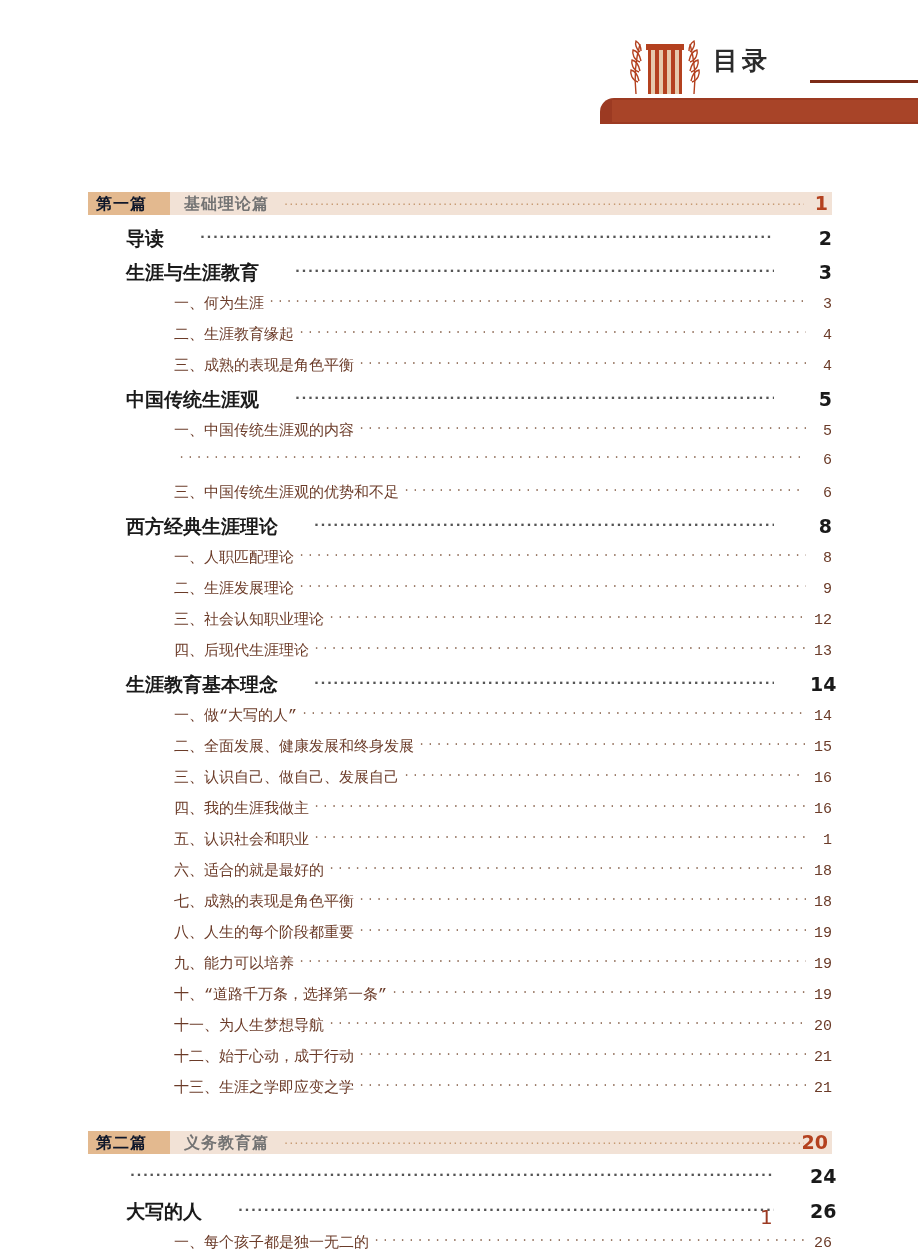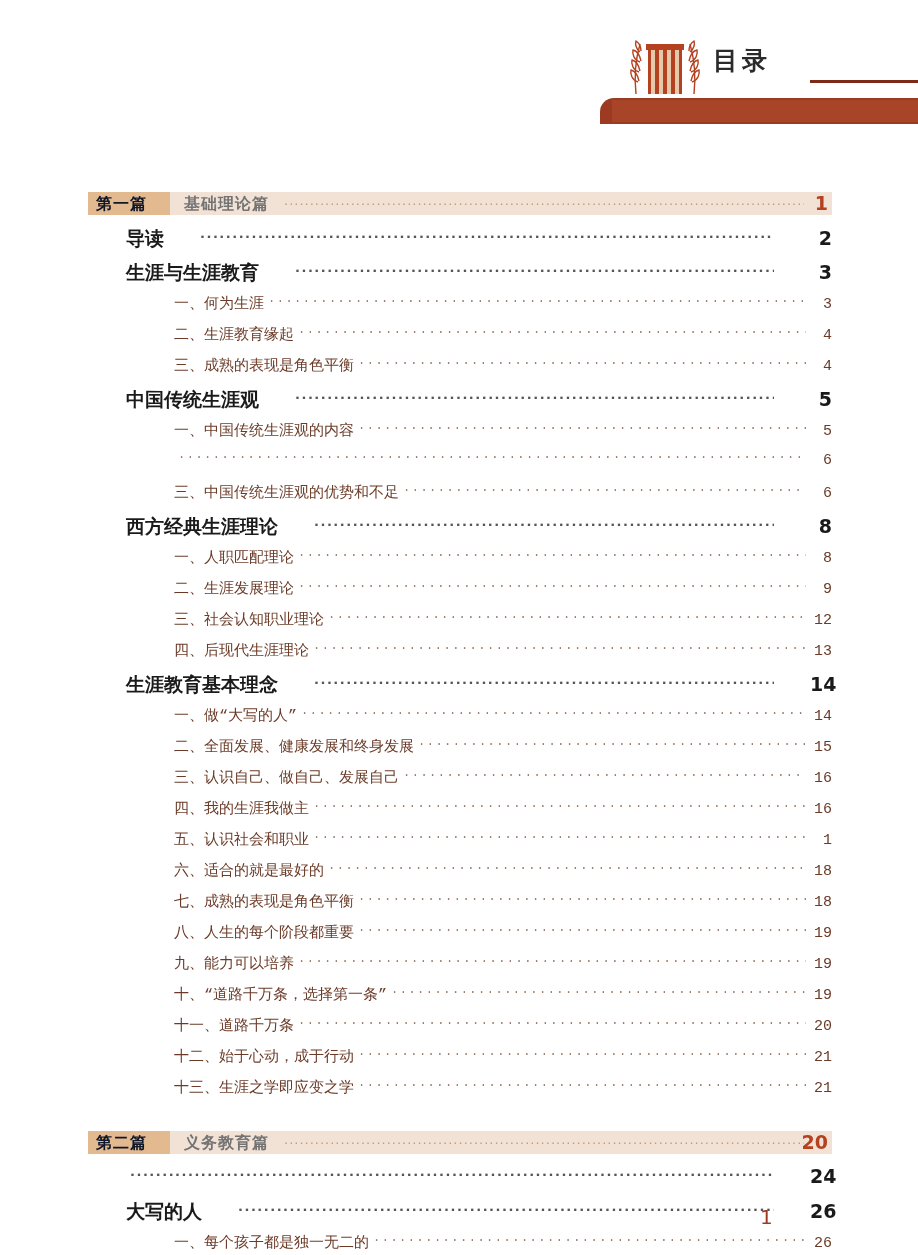--- a/index.html
+++ b/index.html
@@ -353,7 +353,7 @@
       <span class="pg">19</span>
     </div>
     <div class="row lvl2">
-      <span class="txt">十一、道路千万条</span>
+      <span class="txt">十一、为人生梦想导航</span>
       <span class="dots">········································································································································································································</span>
       <span class="pg">20</span>
     </div>

